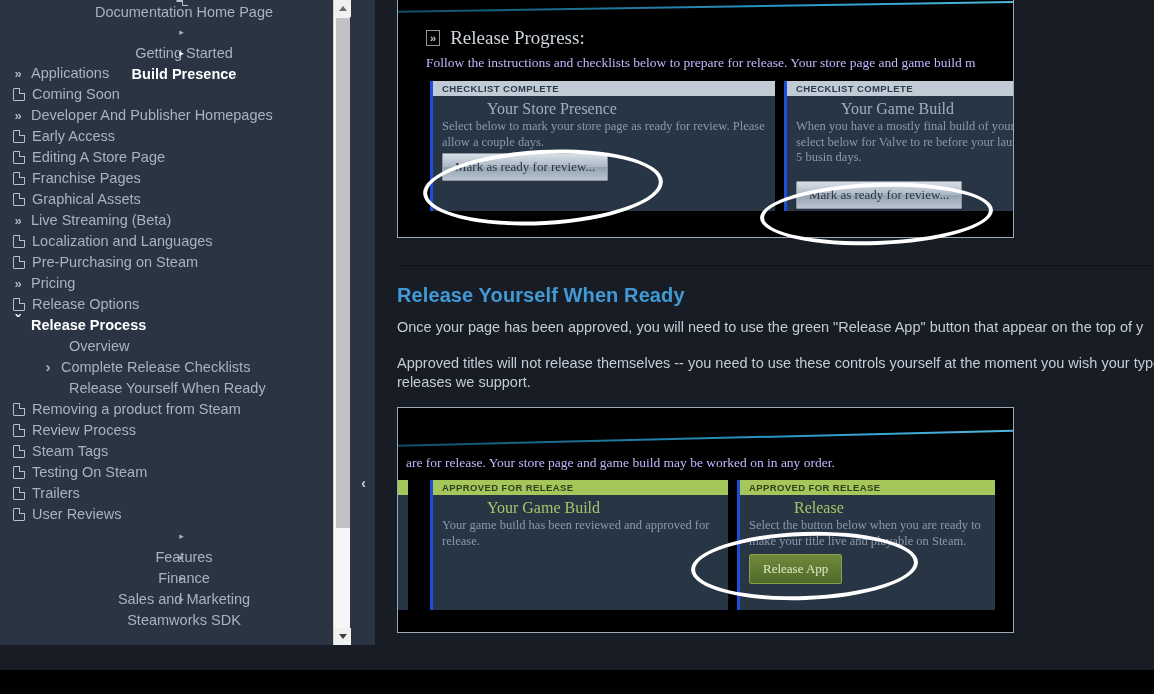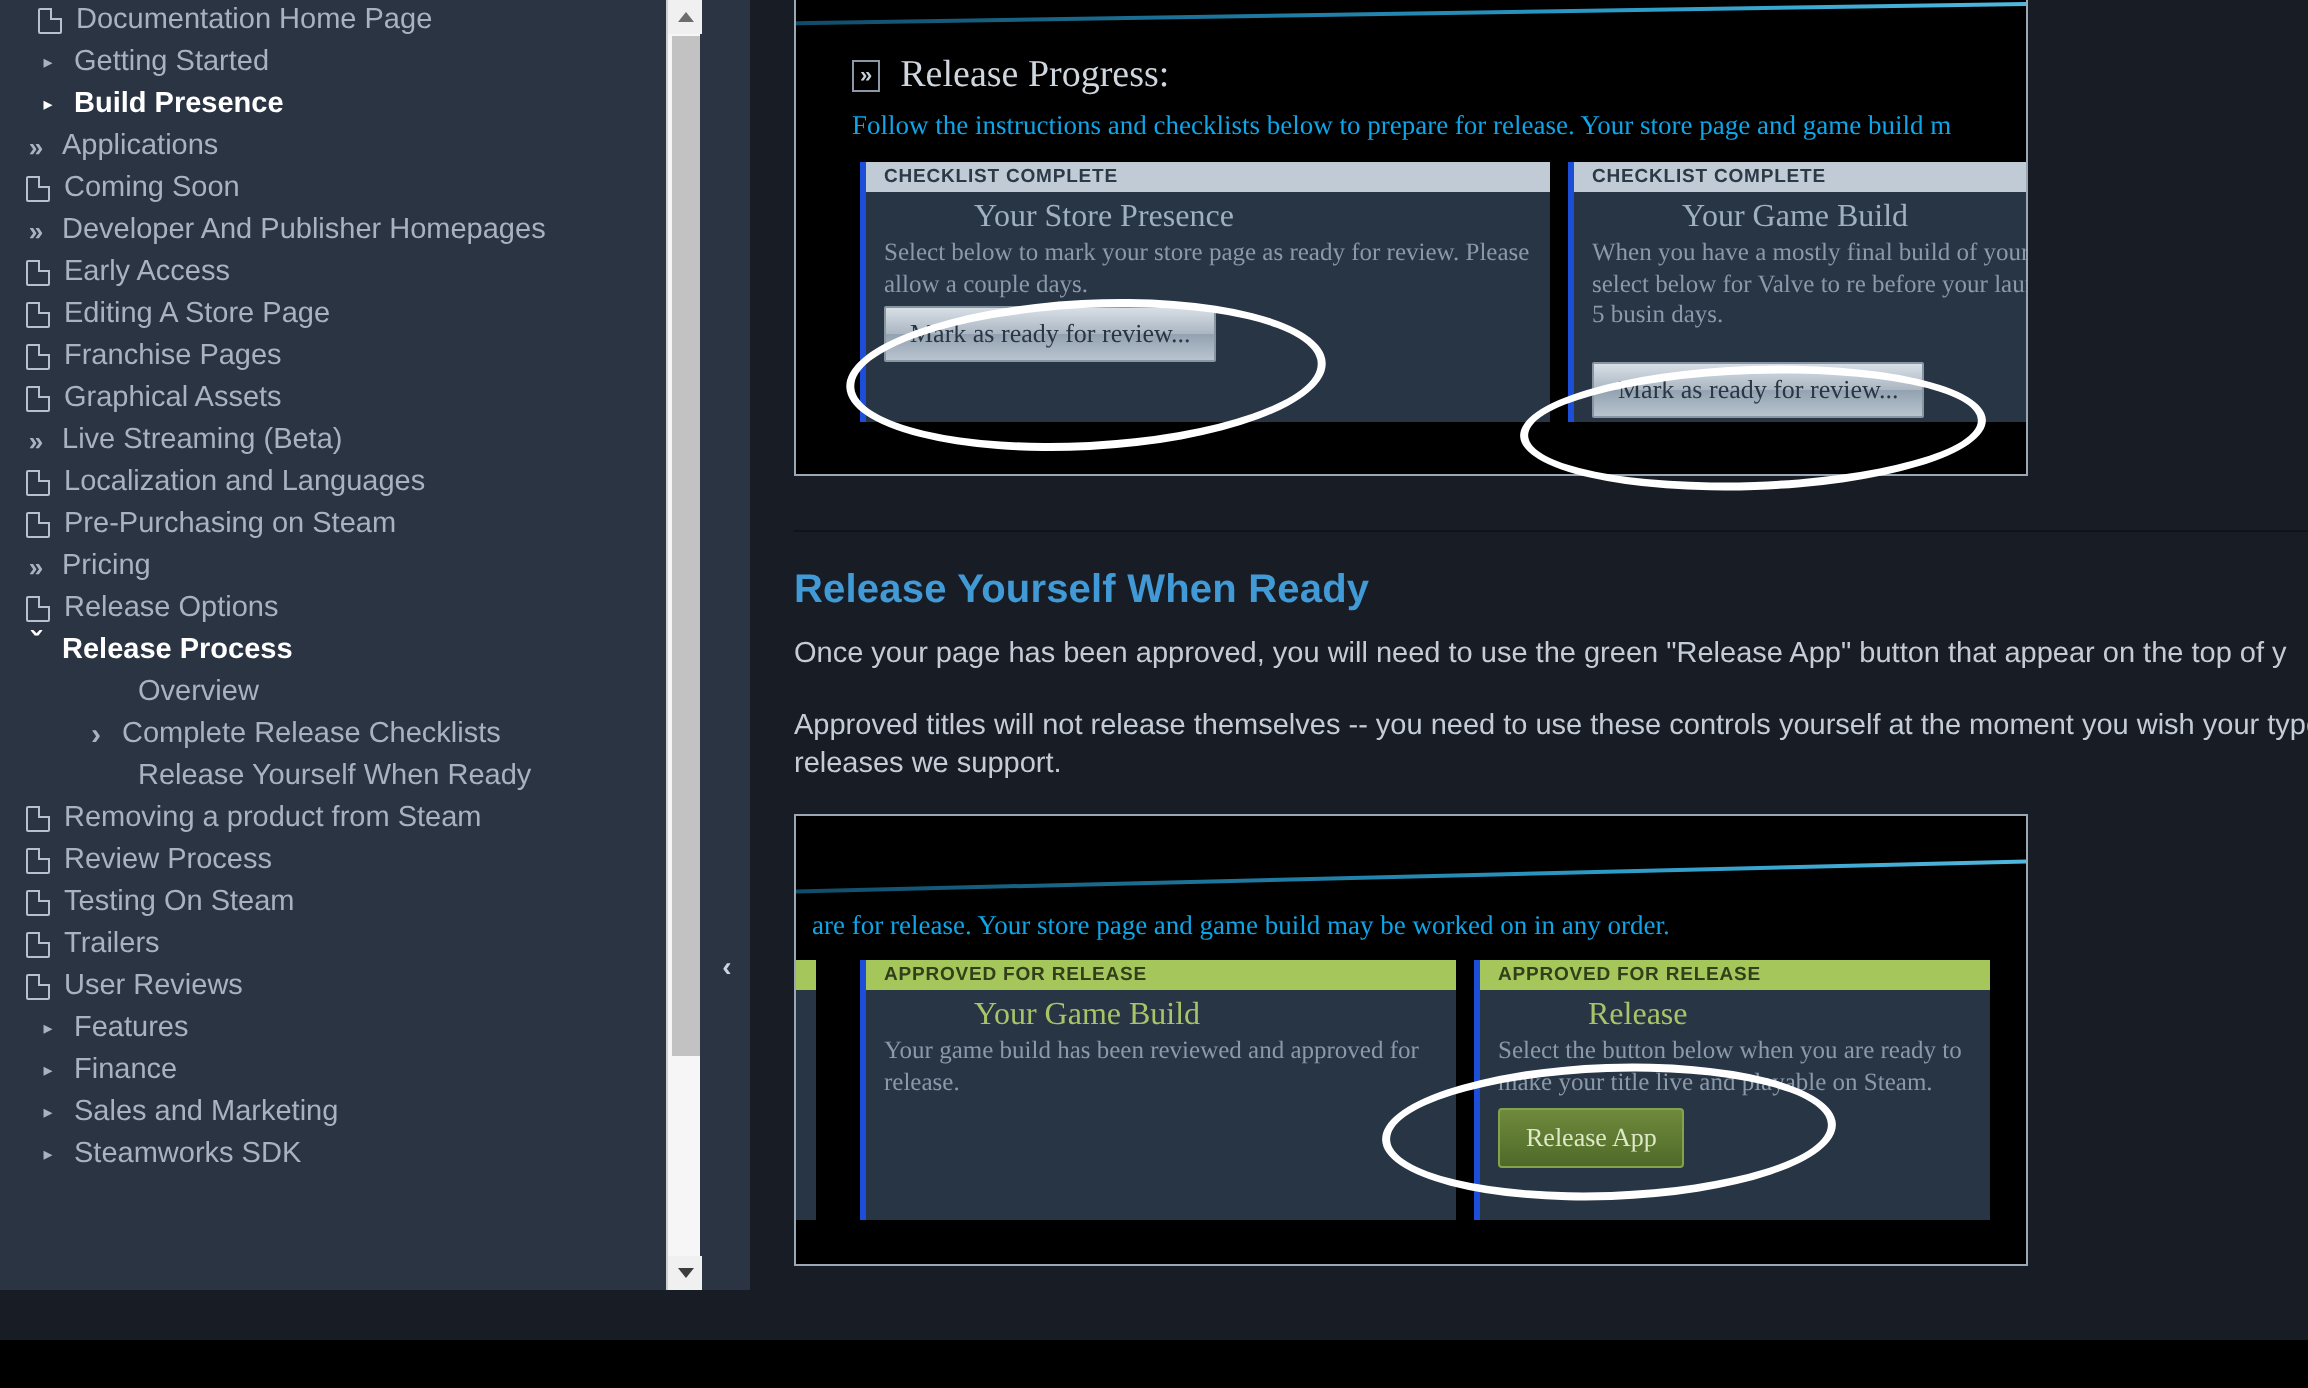--- a/index.html
+++ b/index.html
@@ -38,7 +38,7 @@
     padding-left: 2px;
   }
   .nav-item .lbl { line-height: 21px; }
-  .nav-item.l0 { padding-left: 16px; }
+  .nav-item.l0 { padding-left: 16px; flex-direction: column; }
   .nav-item.l1 { padding-left: 10px; }
   .nav-item.l2 { padding-left: 40px; text-align: right; }
   .nav-item.l3 { padding-left: 48px; }

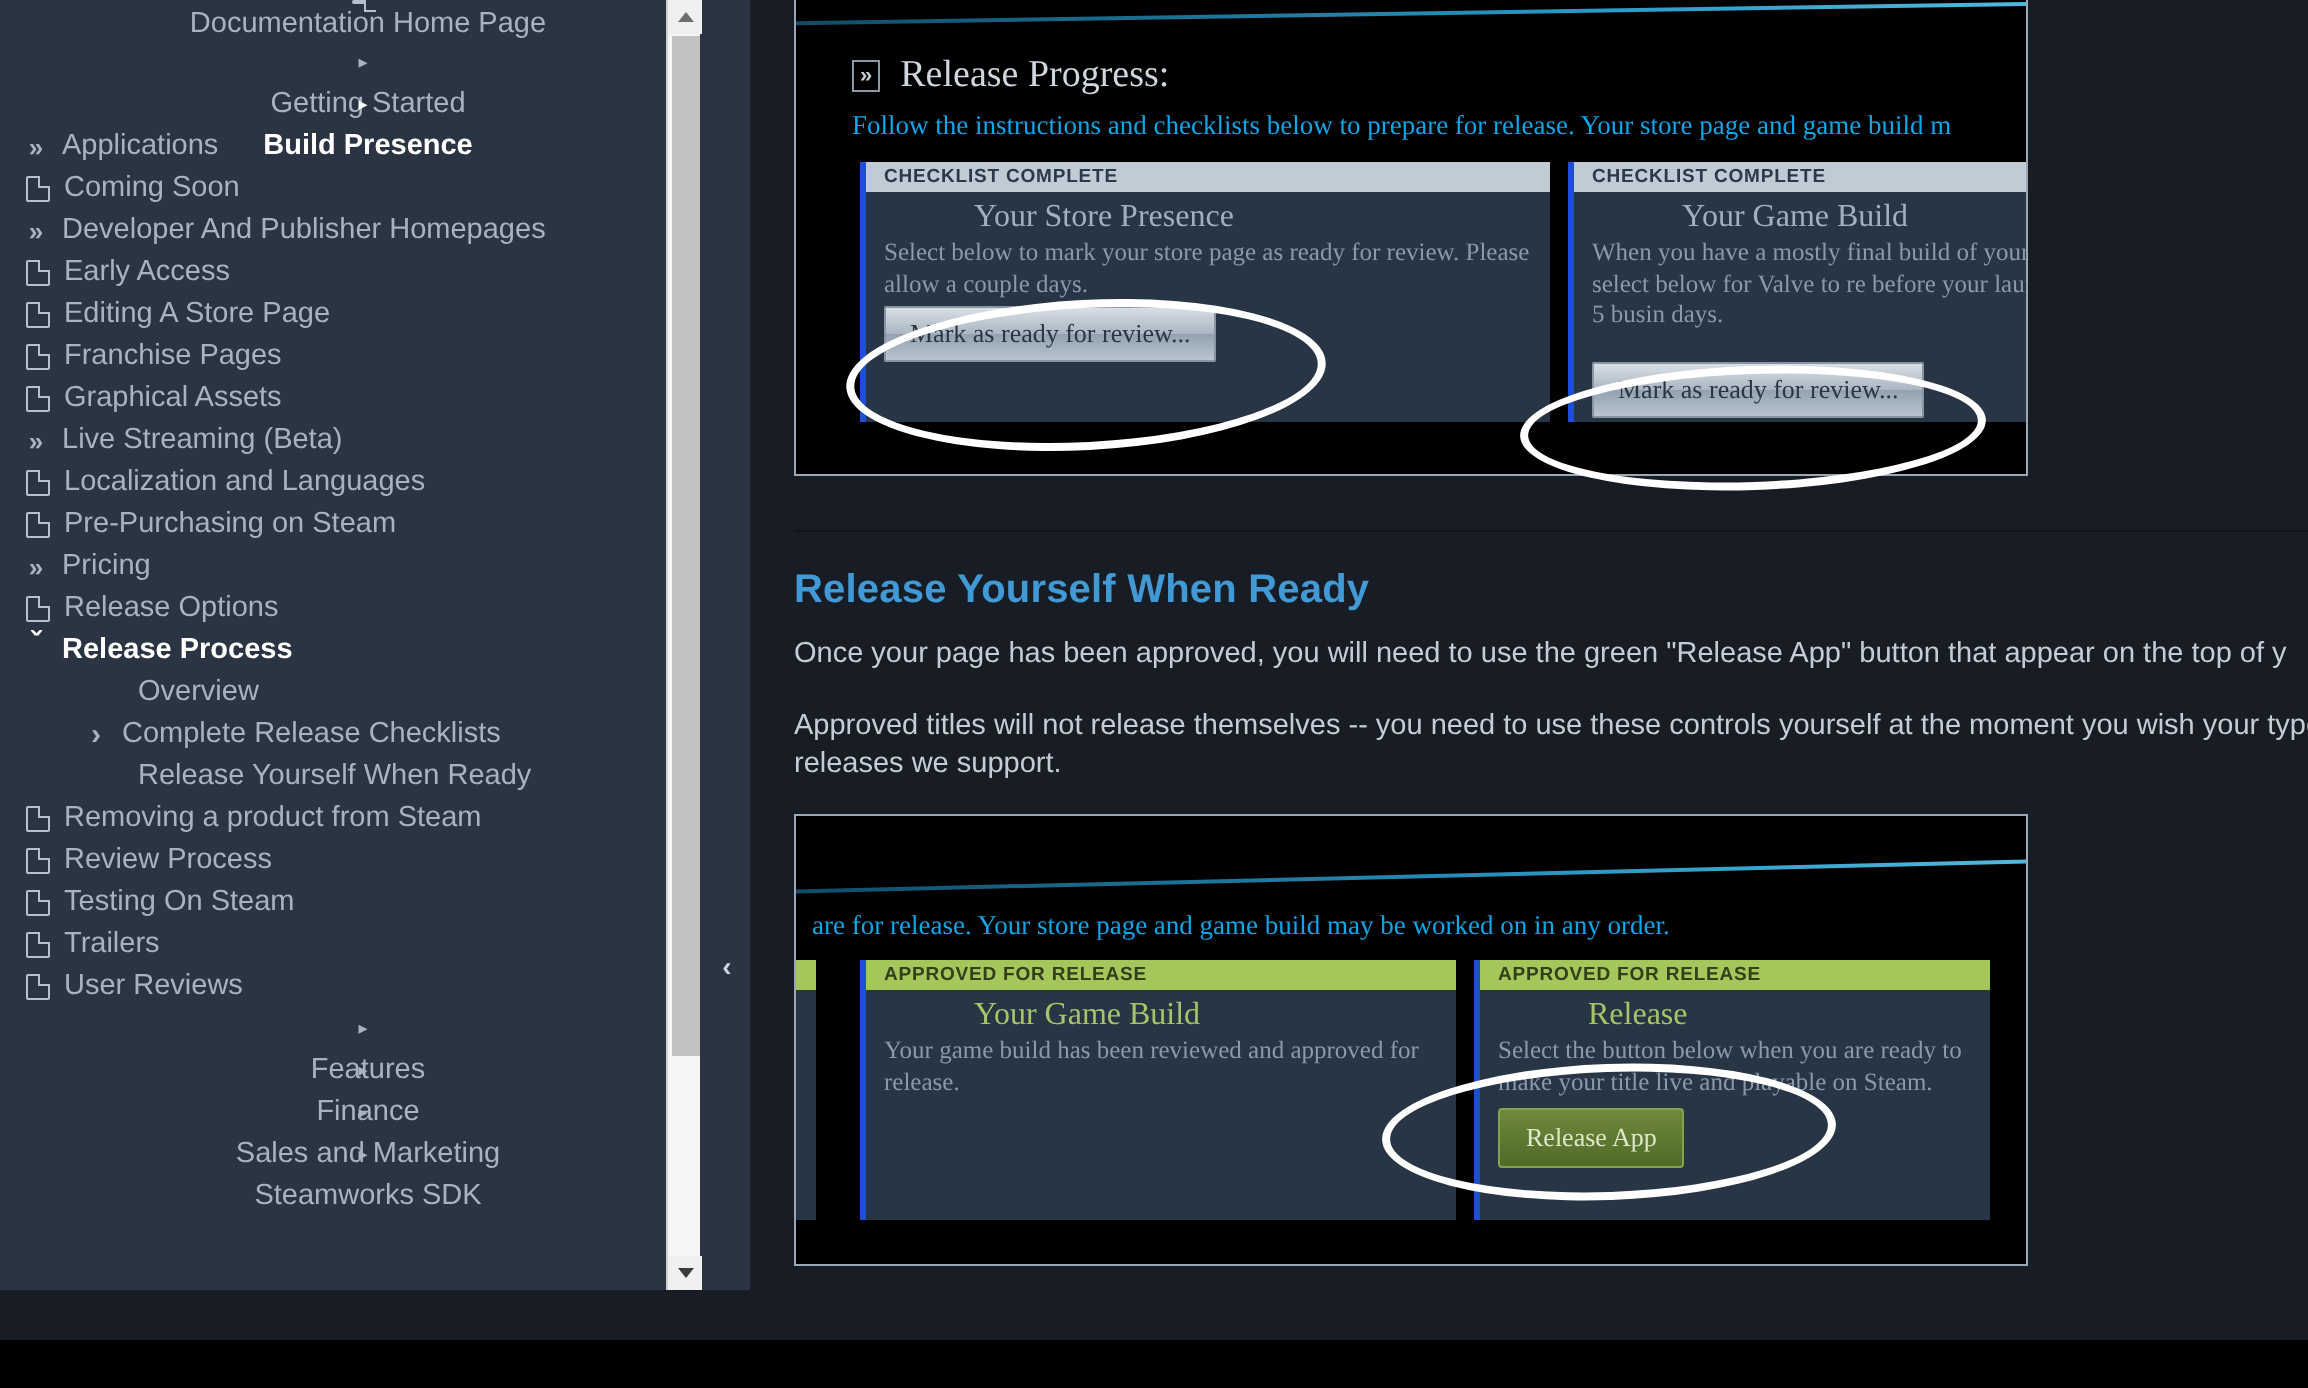--- a/index.html
+++ b/index.html
@@ -180,7 +180,7 @@
   }
   .rp-sub {
     position: absolute;
-    color: #0ea5e9;
+    color: #c4b5fd;
     font-size: 13.5px;
     white-space: nowrap;
     font-family: "Liberation Serif", serif;

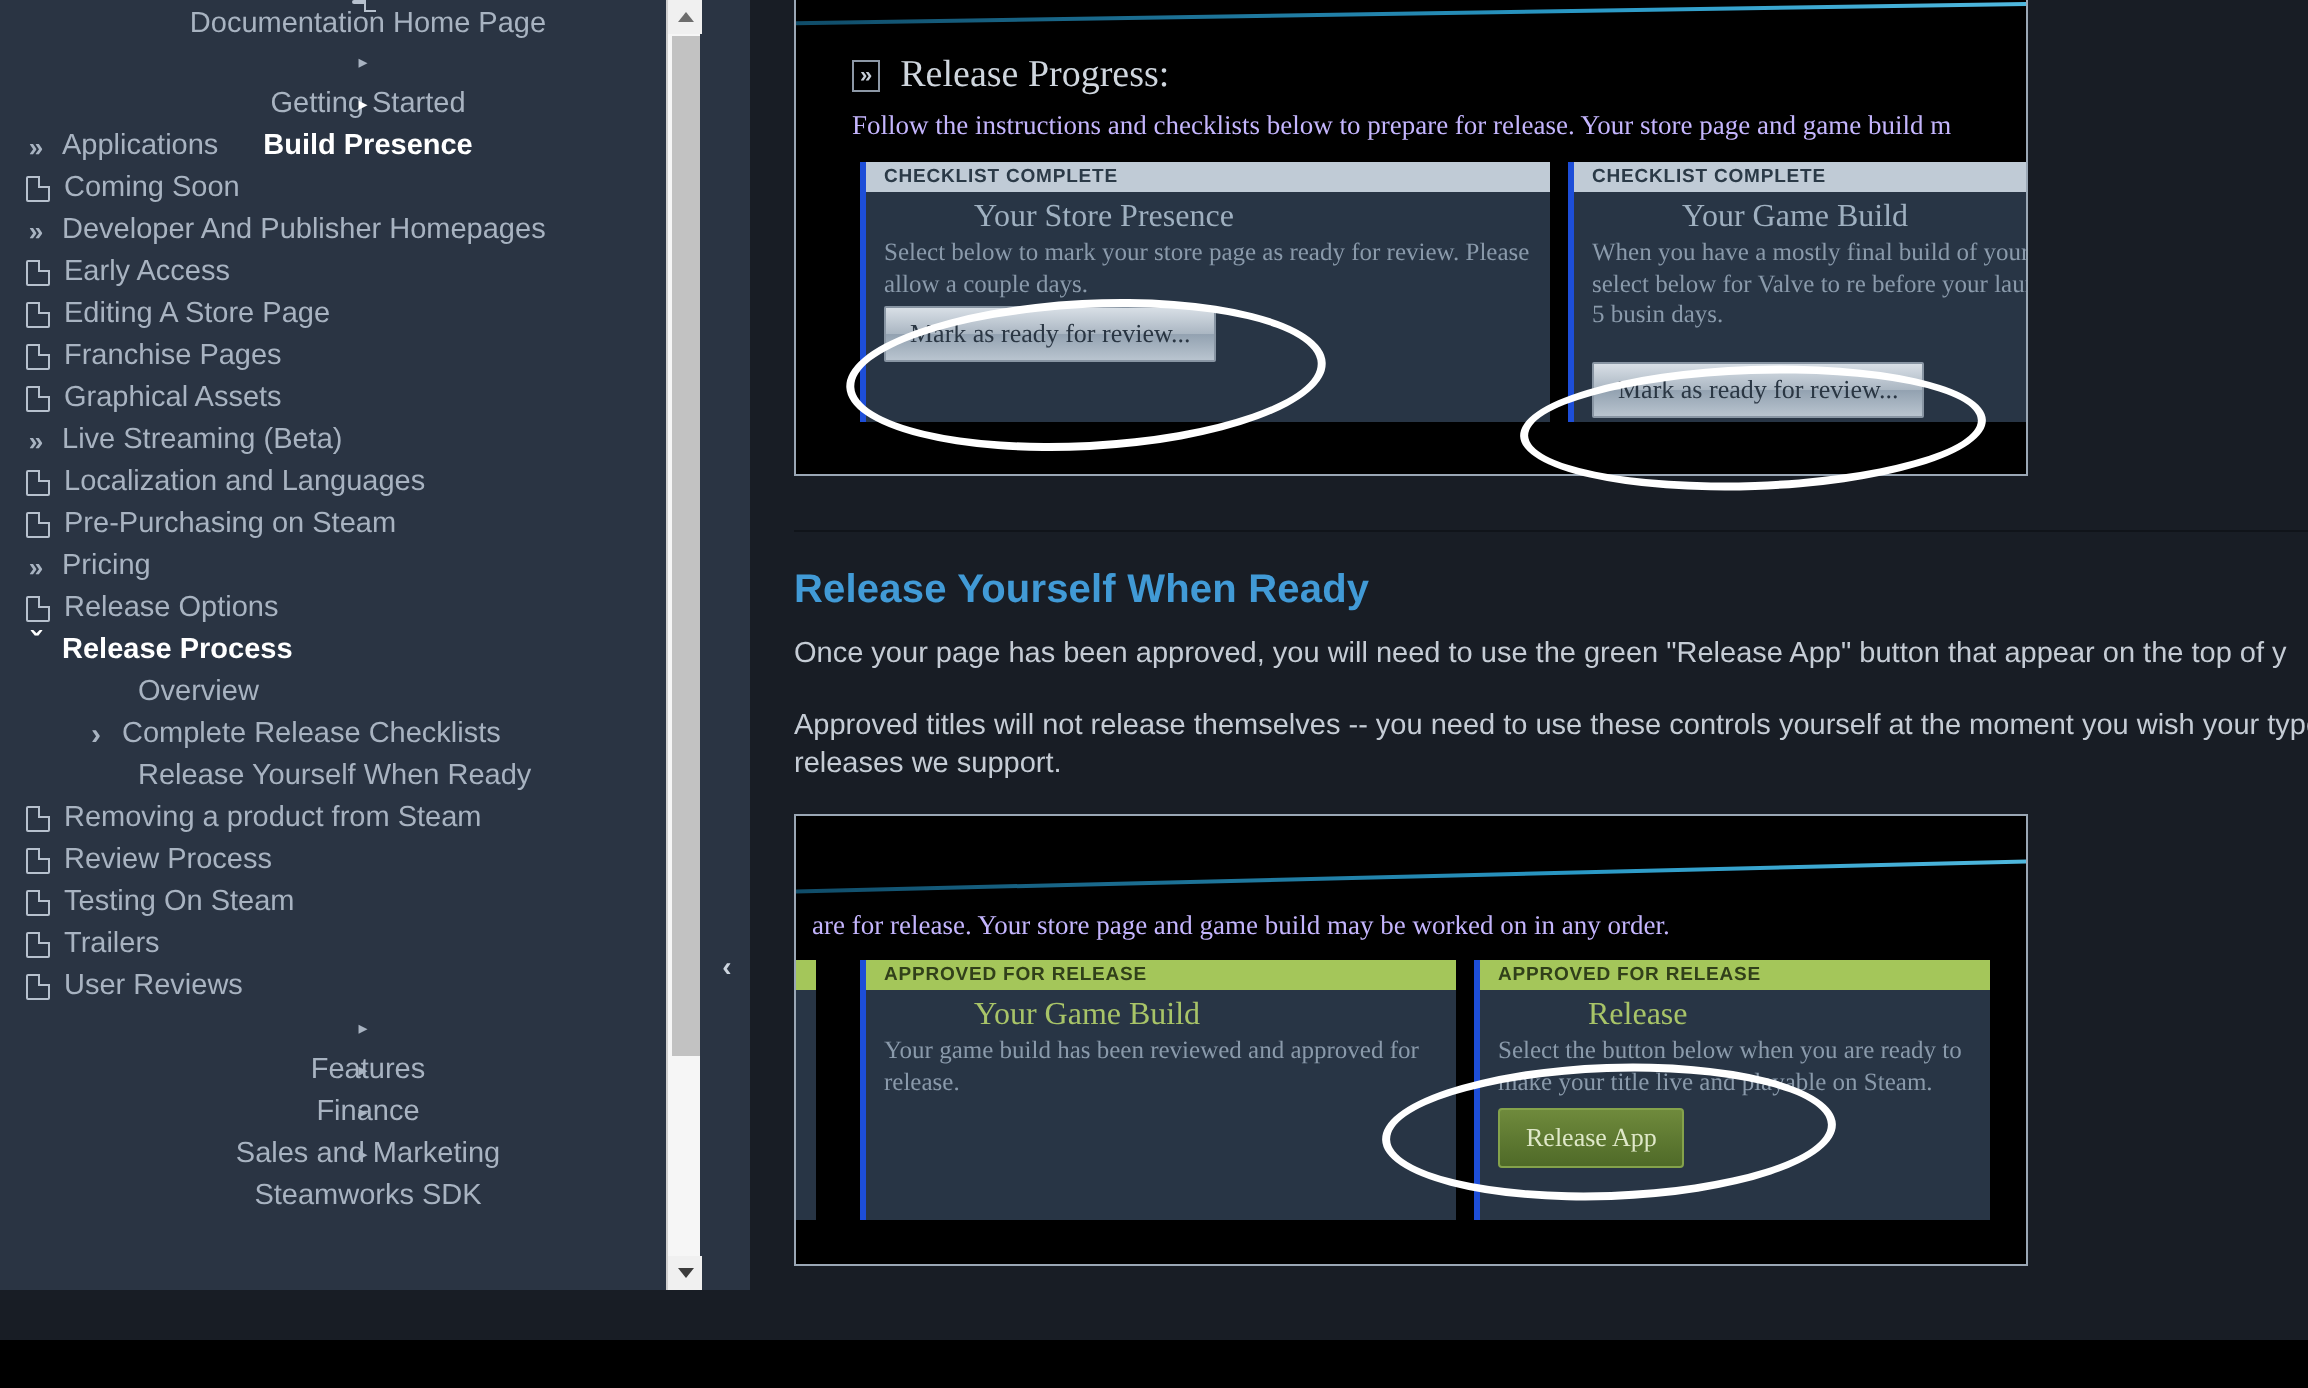--- a/index.html
+++ b/index.html
@@ -347,6 +347,10 @@
           </li>
           <li class="nav-item l1">
             <span class="ico doc"></span>
+            <span class="lbl">Steam Tags</span>
+          </li>
+          <li class="nav-item l1">
+            <span class="ico doc"></span>
             <span class="lbl">Testing On Steam</span>
           </li>
           <li class="nav-item l1">

